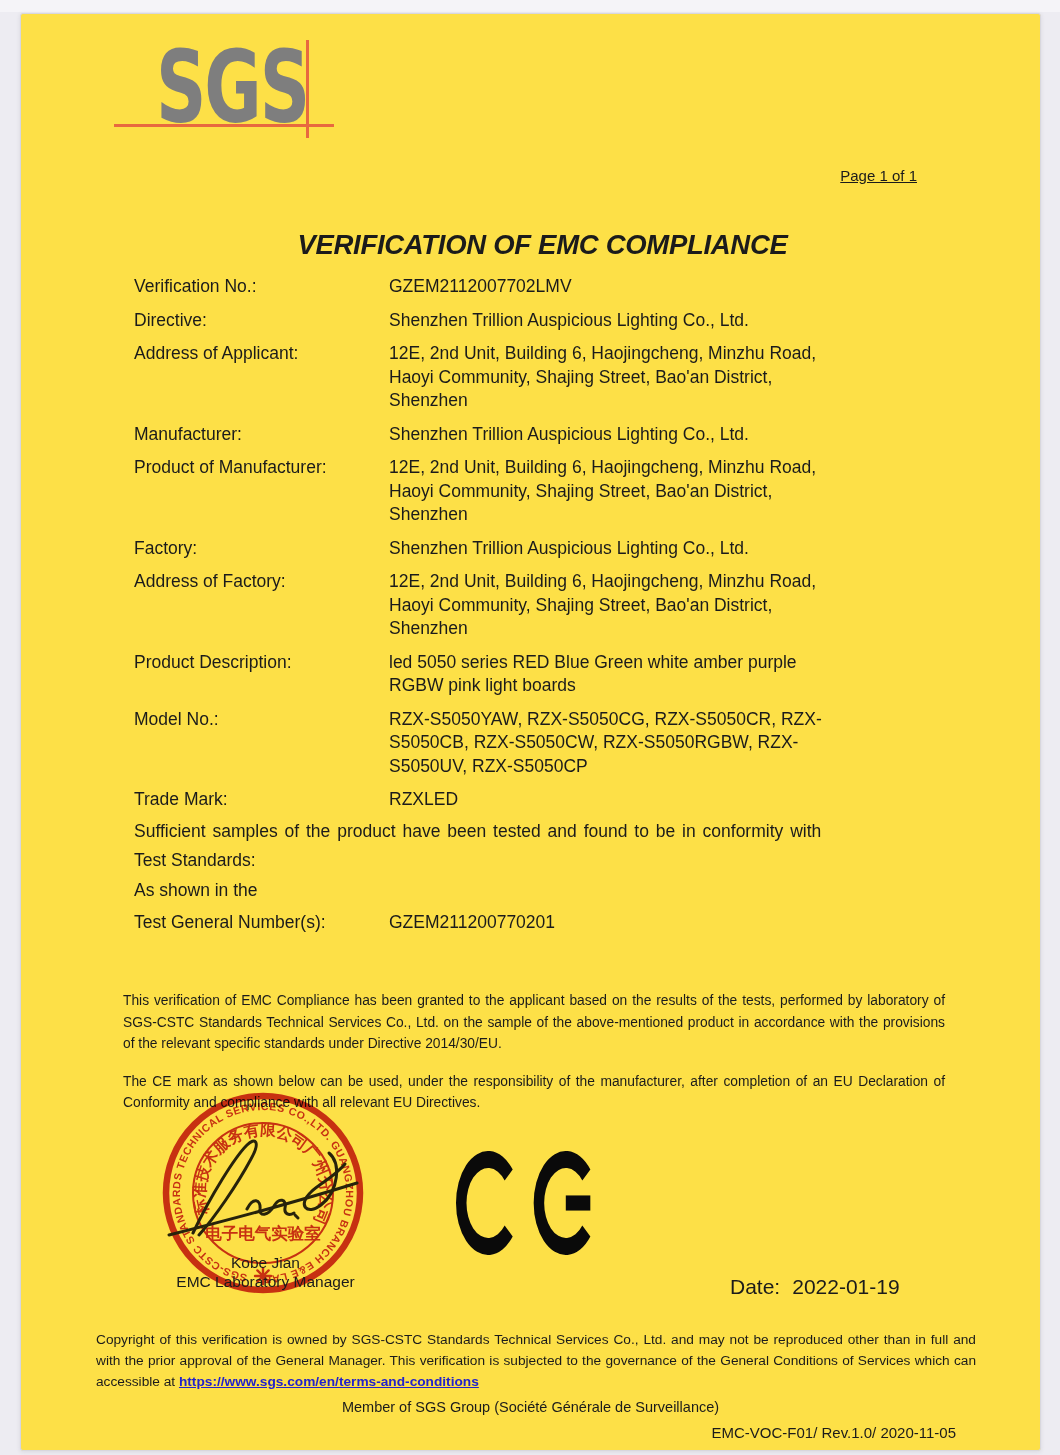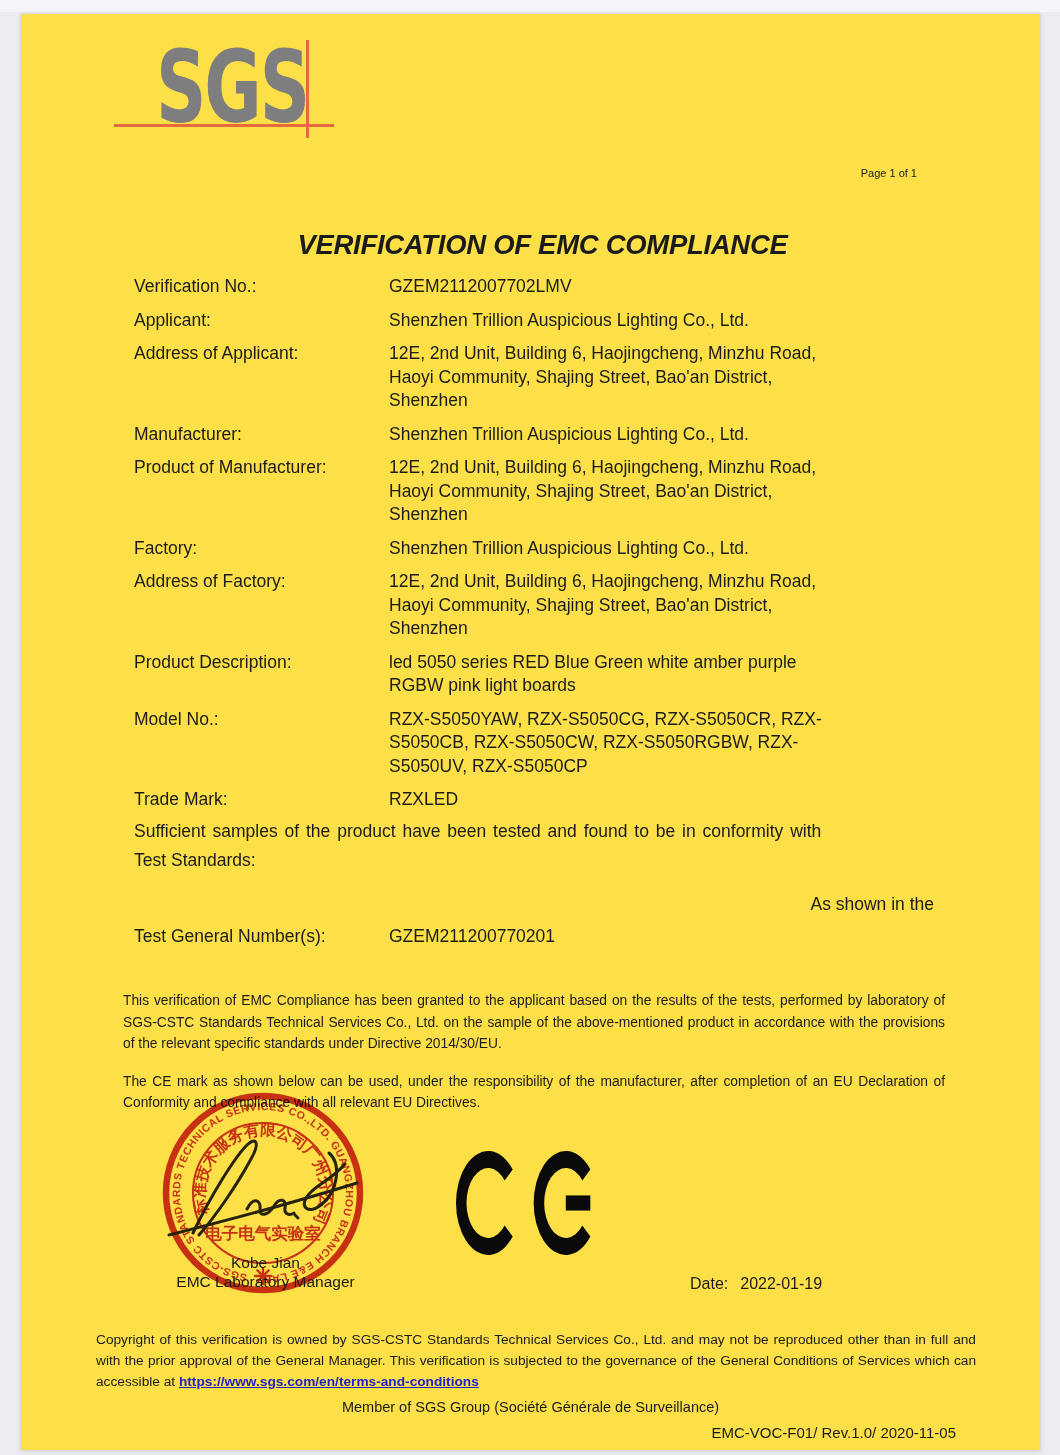--- a/index.html
+++ b/index.html
@@ -27,7 +27,7 @@
   .logo-hline{position:absolute;left:0;top:84px;width:220px;height:3px;background:#e8693f;}
   .logo-vline{position:absolute;left:192px;top:0;width:3px;height:98px;background:#e8693f;}
   
-  .page-number{position:absolute;top:153px;right:123px;font-size:11px;}
+  .page-number{position:absolute;top:153px;right:123px;font-size:15px;text-decoration:underline;}
   .doc-title{
     position:absolute;left:0;top:215px;width:100%;text-align:center;
     font-size:27.5px;font-weight:bold;font-style:italic;letter-spacing:-.3px;padding-left:12px;

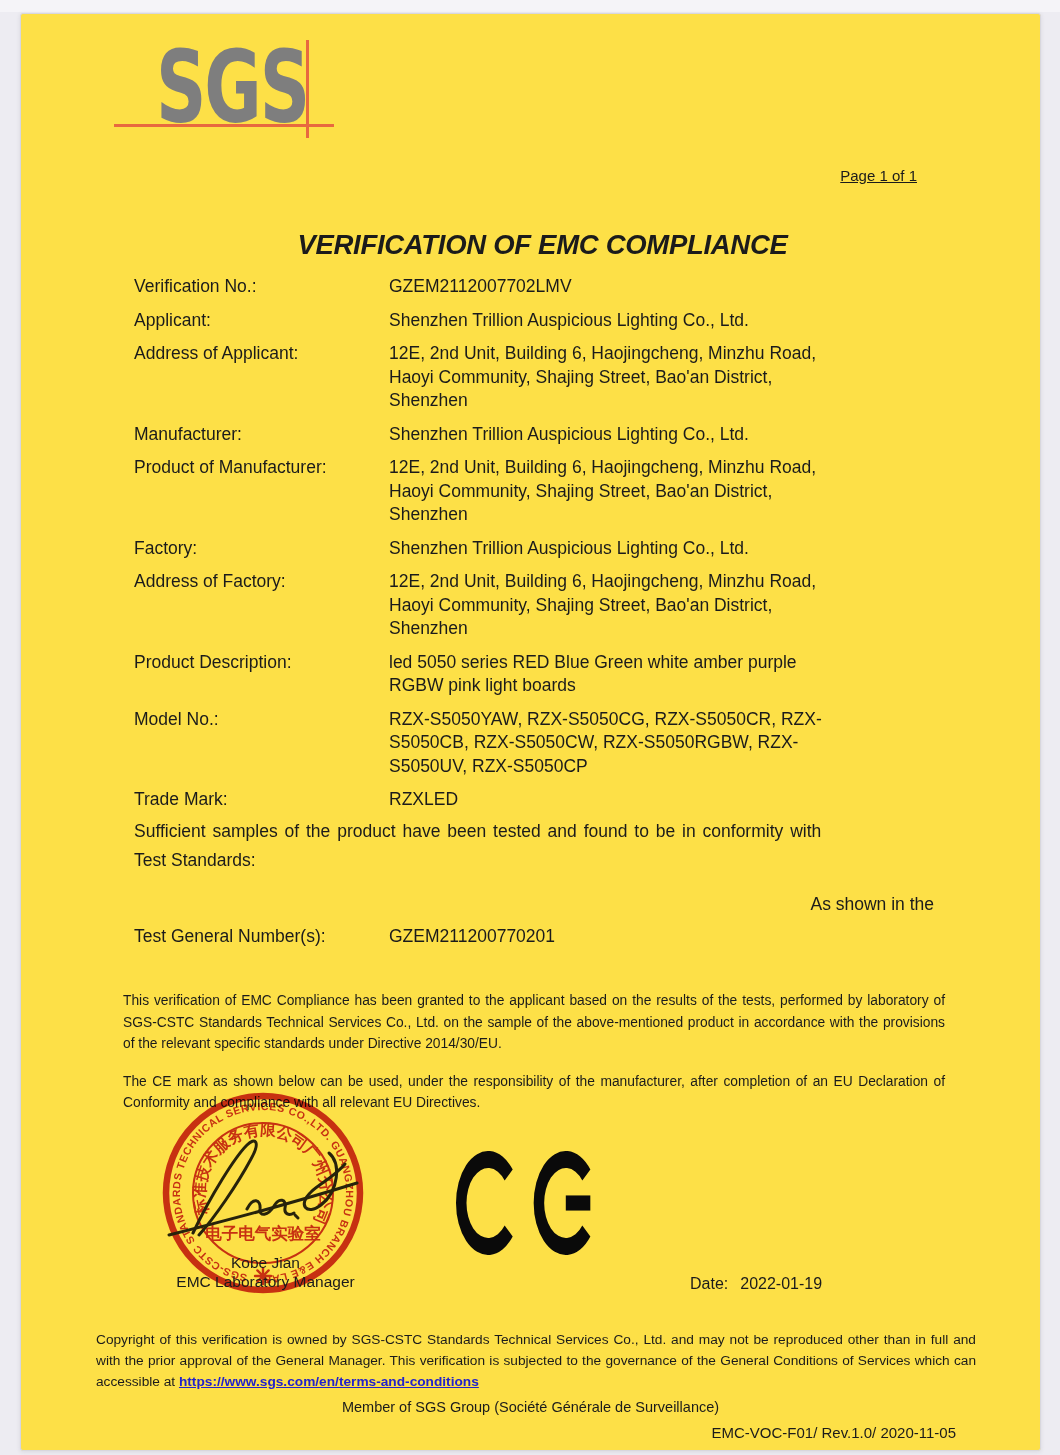--- a/index.html
+++ b/index.html
@@ -77,7 +77,7 @@
     <div class="fgrid">
       <div class="fl">Verification No.:</div>
       <div class="fv">GZEM2112007702LMV</div>
-      <div class="fl">Applicant:</div>
+      <div class="fl">Directive:</div>
       <div class="fv">Shenzhen Trillion Auspicious Lighting Co., Ltd.</div>
       <div class="fl">Address of Applicant:</div>
       <div class="fv">12E, 2nd Unit, Building 6, Haojingcheng, Minzhu Road,

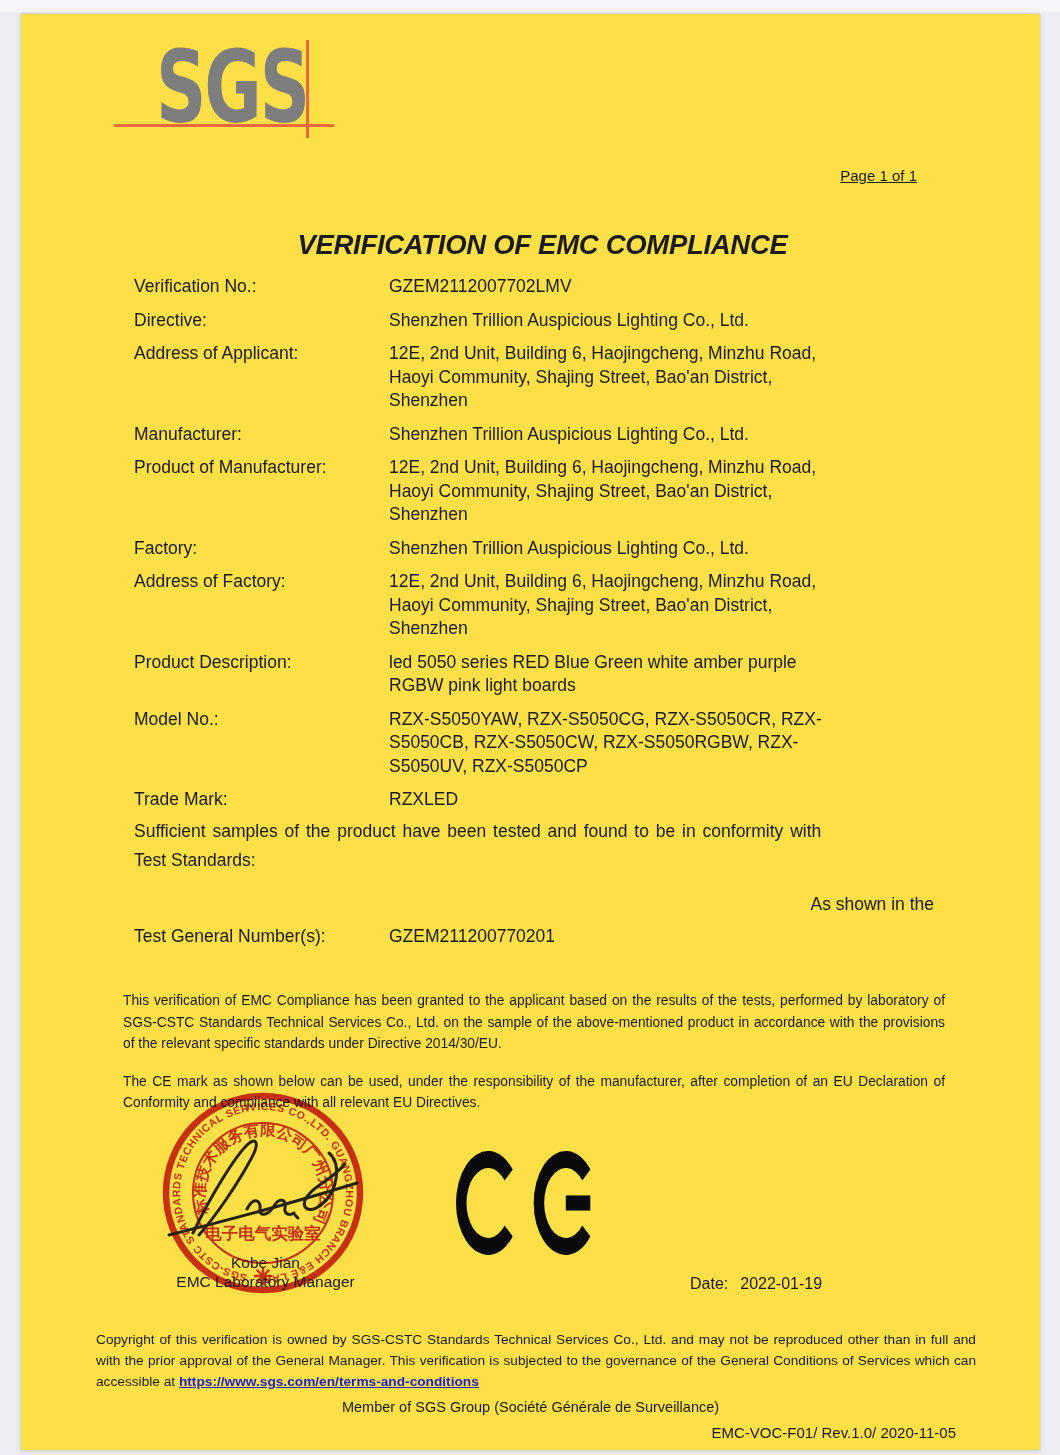--- a/index.html
+++ b/index.html
@@ -38,7 +38,7 @@
   .fv{white-space:pre-line;}
   .conformity{margin-top:8px;word-spacing:2px;}
   .fgrid2{display:grid;grid-template-columns:255px 1fr;row-gap:21px;margin-top:6px;}
-  .as-shown{margin-top:20px;text-align:right;}
+  .as-shown{margin-top:6px;}
   .report-grid{display:grid;grid-template-columns:255px 1fr;margin-top:9px;}
   
   .fineprint{position:absolute;left:102px;top:976px;width:822px;font-size:13.8px;line-height:21.5px;text-align:justify;}

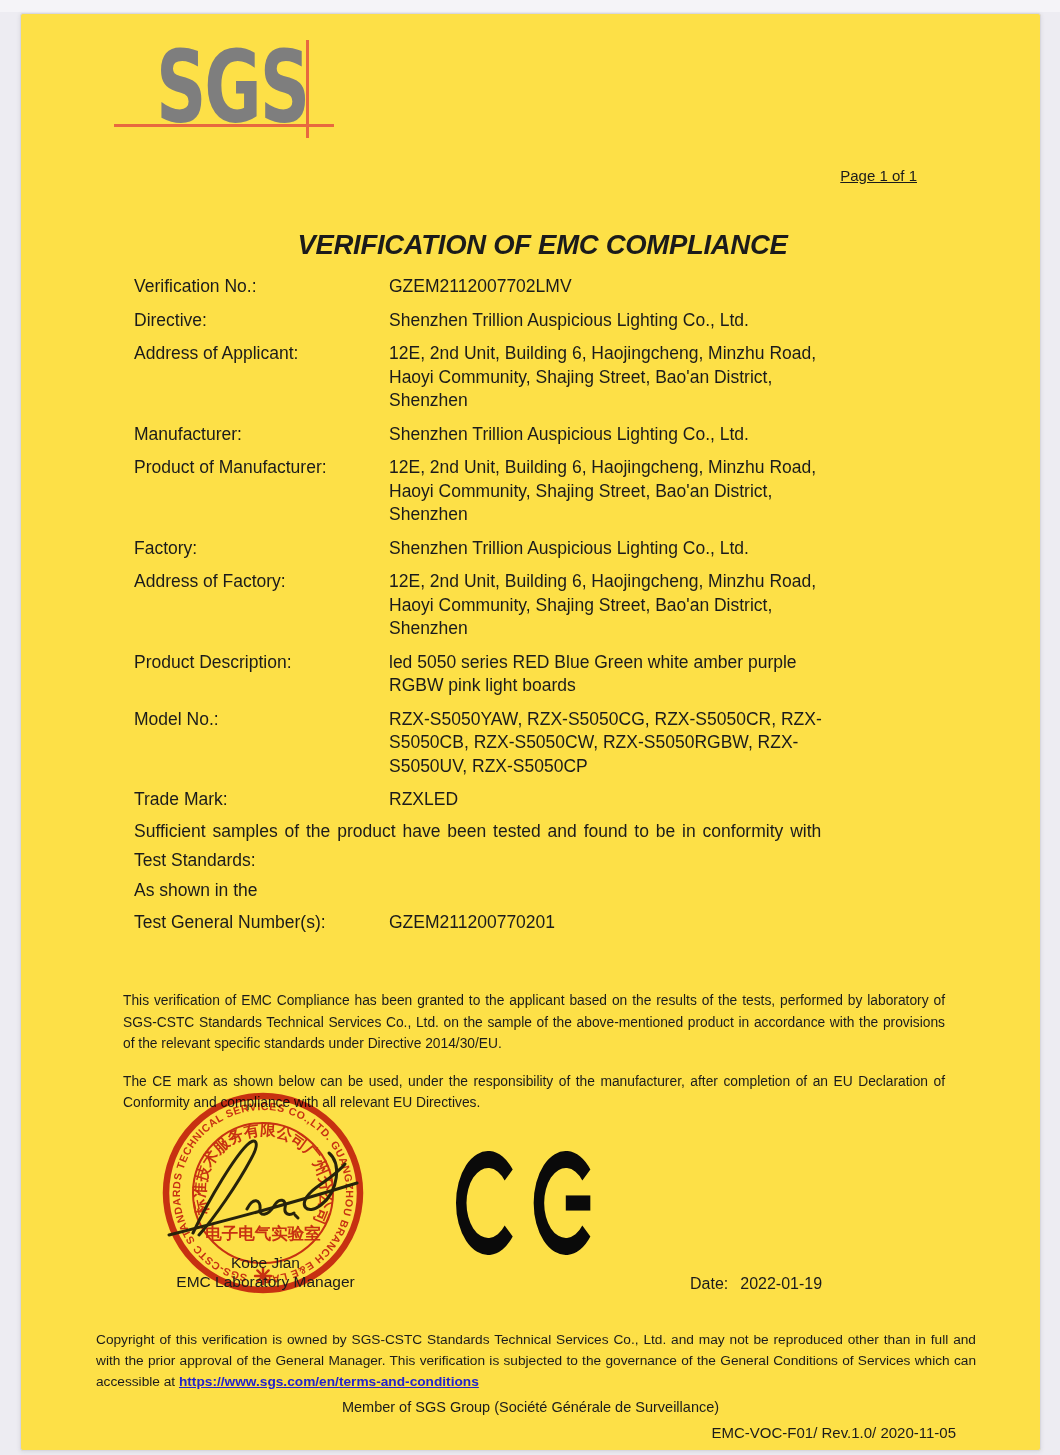--- a/index.html
+++ b/index.html
@@ -48,7 +48,7 @@
   .signatory{position:absolute;left:132px;top:1240px;width:225px;text-align:center;font-size:15.5px;line-height:18.5px;}
   
   .ce-svg{position:absolute;left:435px;top:1137px;width:146px;height:104px;}
-  .date-line{position:absolute;left:669px;top:1261px;font-size:16px;}
+  .date-line{position:absolute;left:709px;top:1261px;font-size:21px;}
   .date-line .val{margin-left:12px;}
   
   .copyright{position:absolute;left:75px;top:1315px;width:880px;font-size:13.7px;line-height:21px;text-align:justify;}

